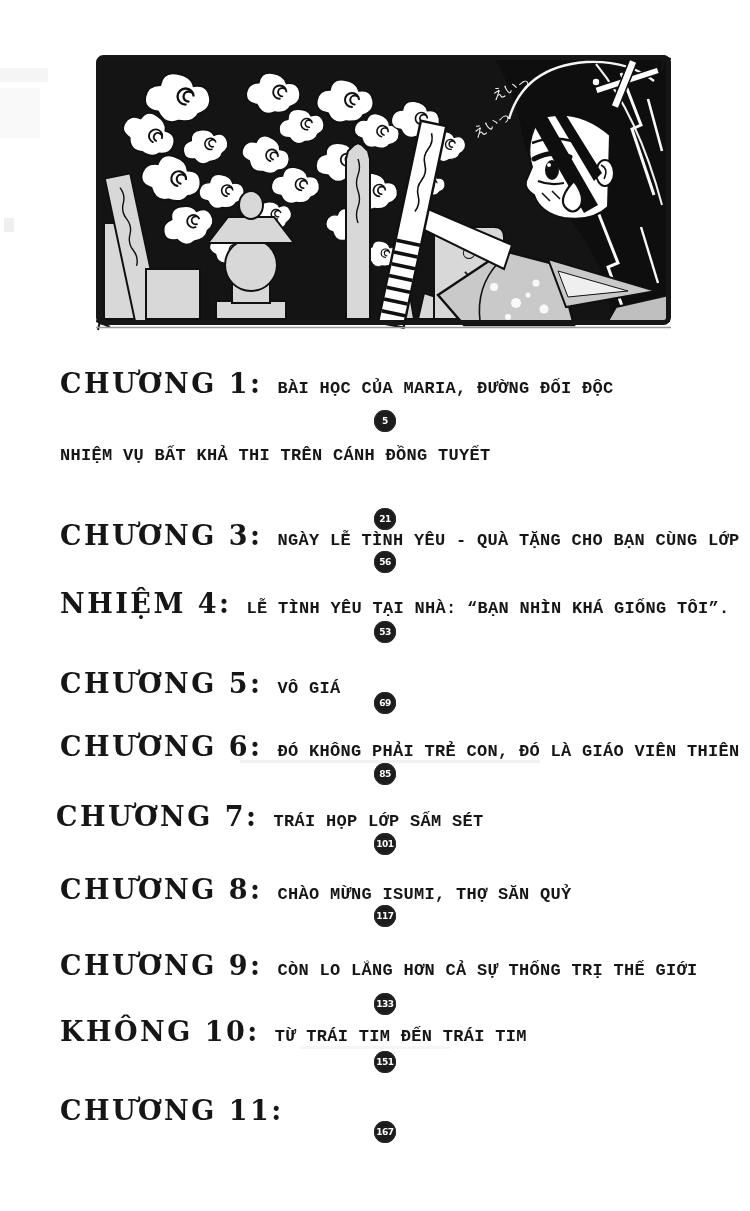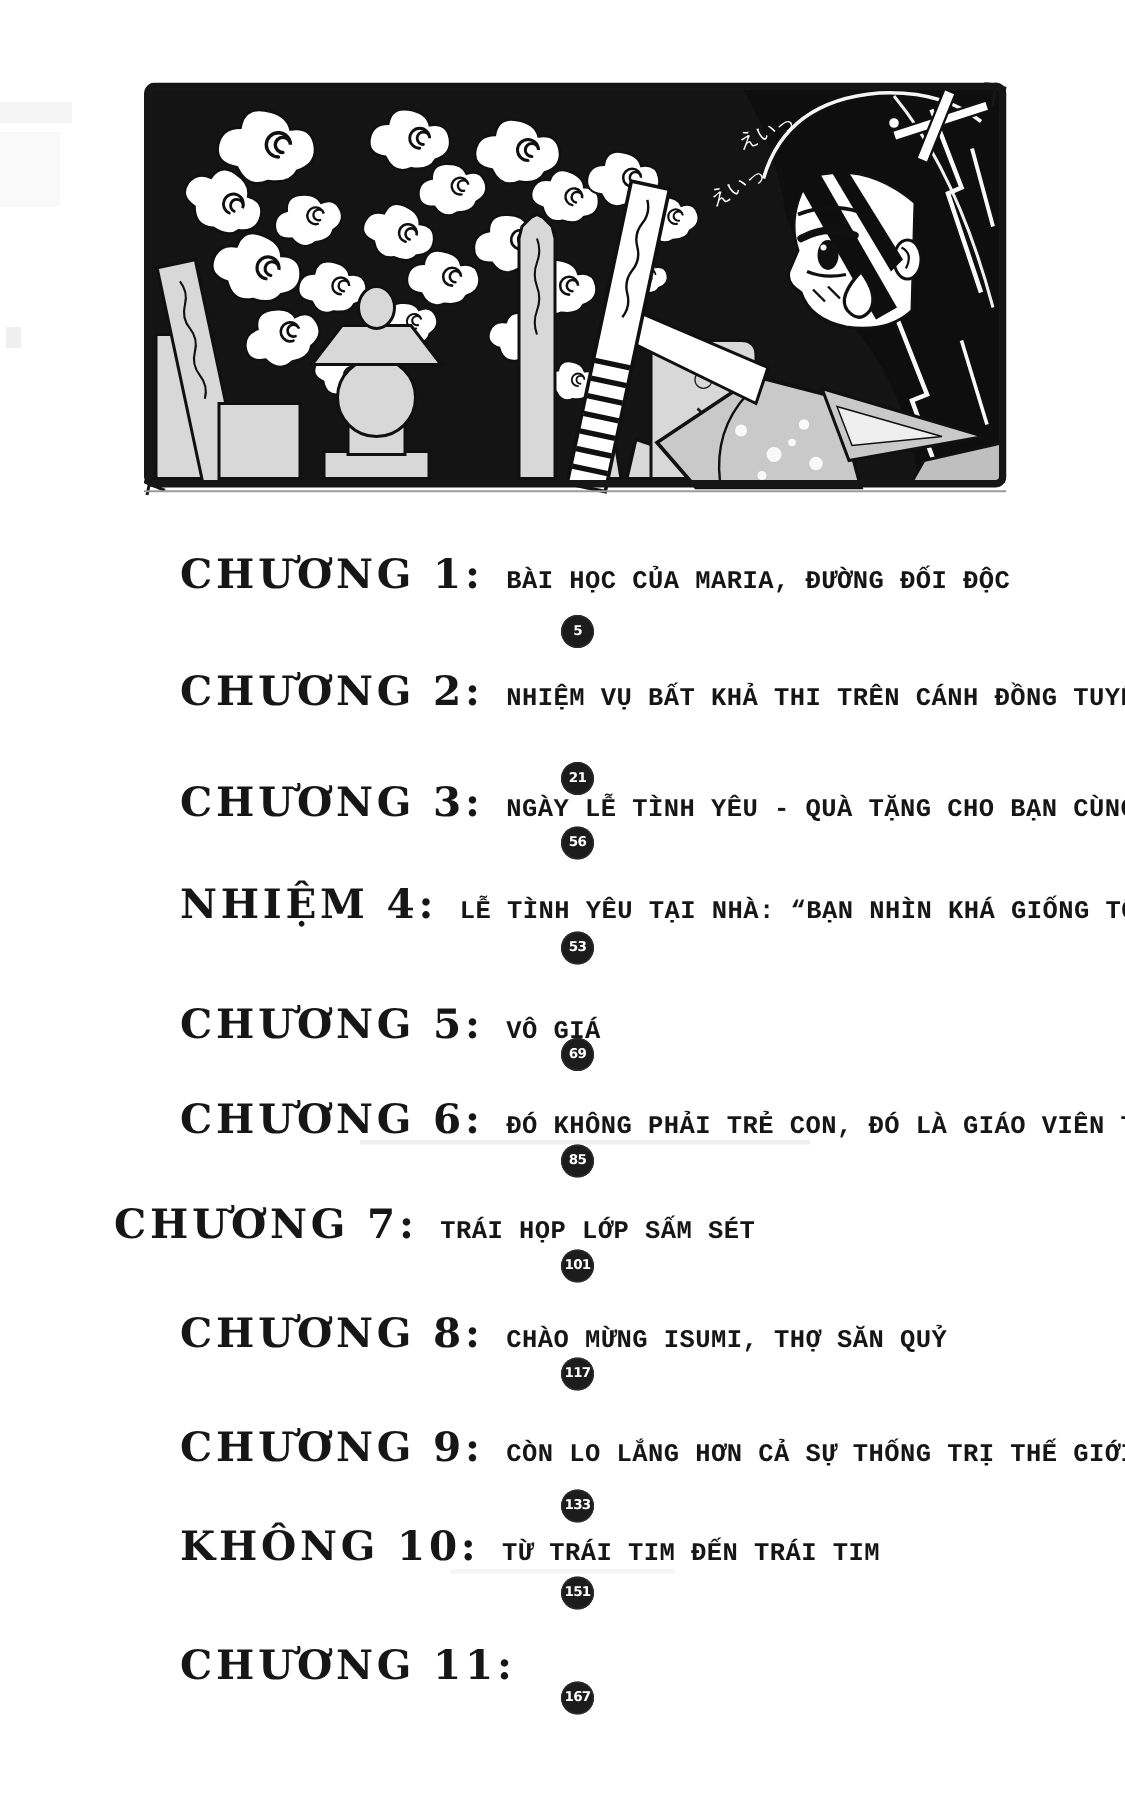--- a/index.html
+++ b/index.html
@@ -24,7 +24,7 @@
   .chapter-line{
     position:absolute;left:0;width:750px;
     display:flex;align-items:baseline;gap:15px;
-    padding-left:120px;box-sizing:border-box;
+    padding-left:60px;box-sizing:border-box;
     white-space:nowrap;color:#161616;
   }
   .chapter-num{

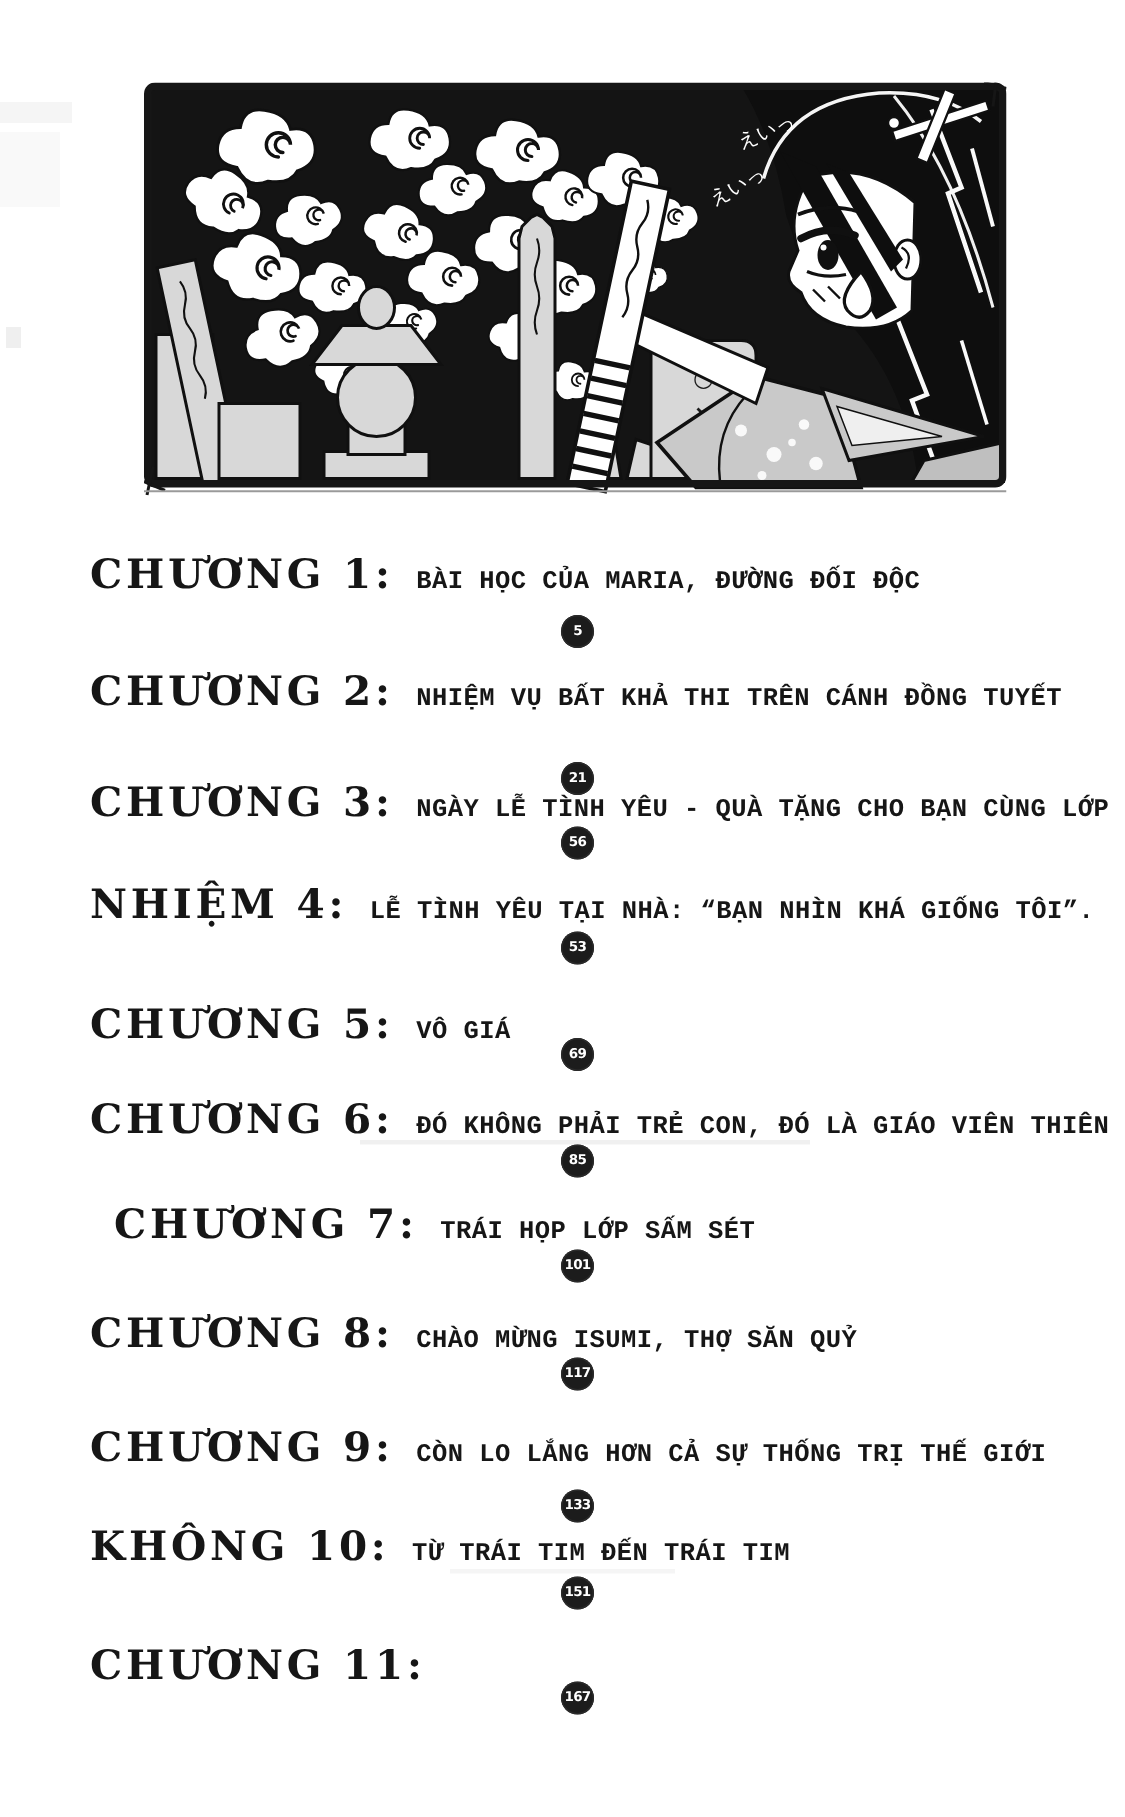--- a/index.html
+++ b/index.html
@@ -222,7 +222,6 @@
   </div>
 
 <div class="chapter-line c2">
-  <span class="chapter-num">CHƯƠNG 2:</span>
   <span class="chapter-title">NHIỆM VỤ BẤT KHẢ THI TRÊN CÁNH ĐỒNG TUYẾT</span>
 </div>
 <div class="page-circle p2">

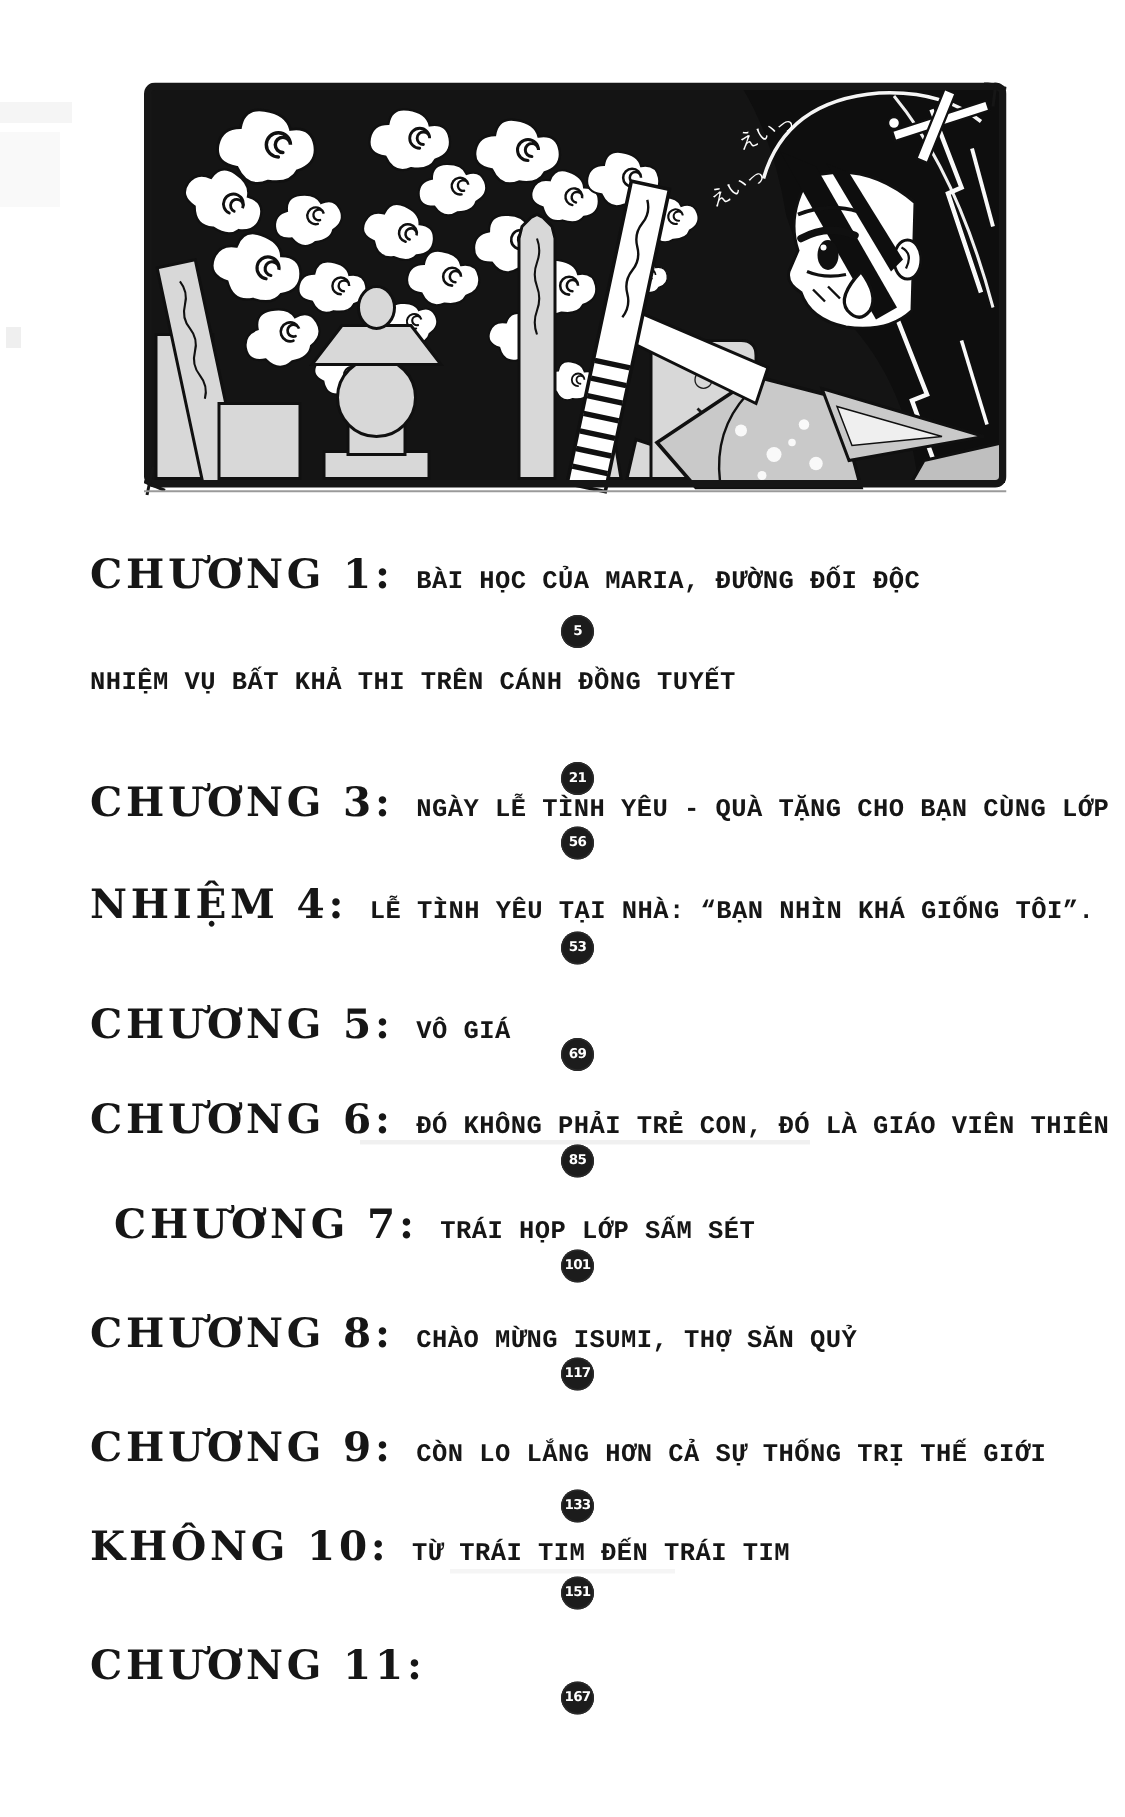--- a/index.html
+++ b/index.html
@@ -36,7 +36,7 @@
     font-family:Liberation Mono, monospace;
   }
   .c1{top:368px}.c2{top:446px}.c3{top:520px}.c4{top:588px}
-  .c5{top:668px}.c6{top:731px}.c7{top:801px;padding-left:76px}
+  .c5{top:668px}.c6{top:731px}.c7{top:801px;padding-left:56px}
   .c8{top:874px}.c9{top:950px}.c10{top:1016px}.c11{top:1095px}
 
   

